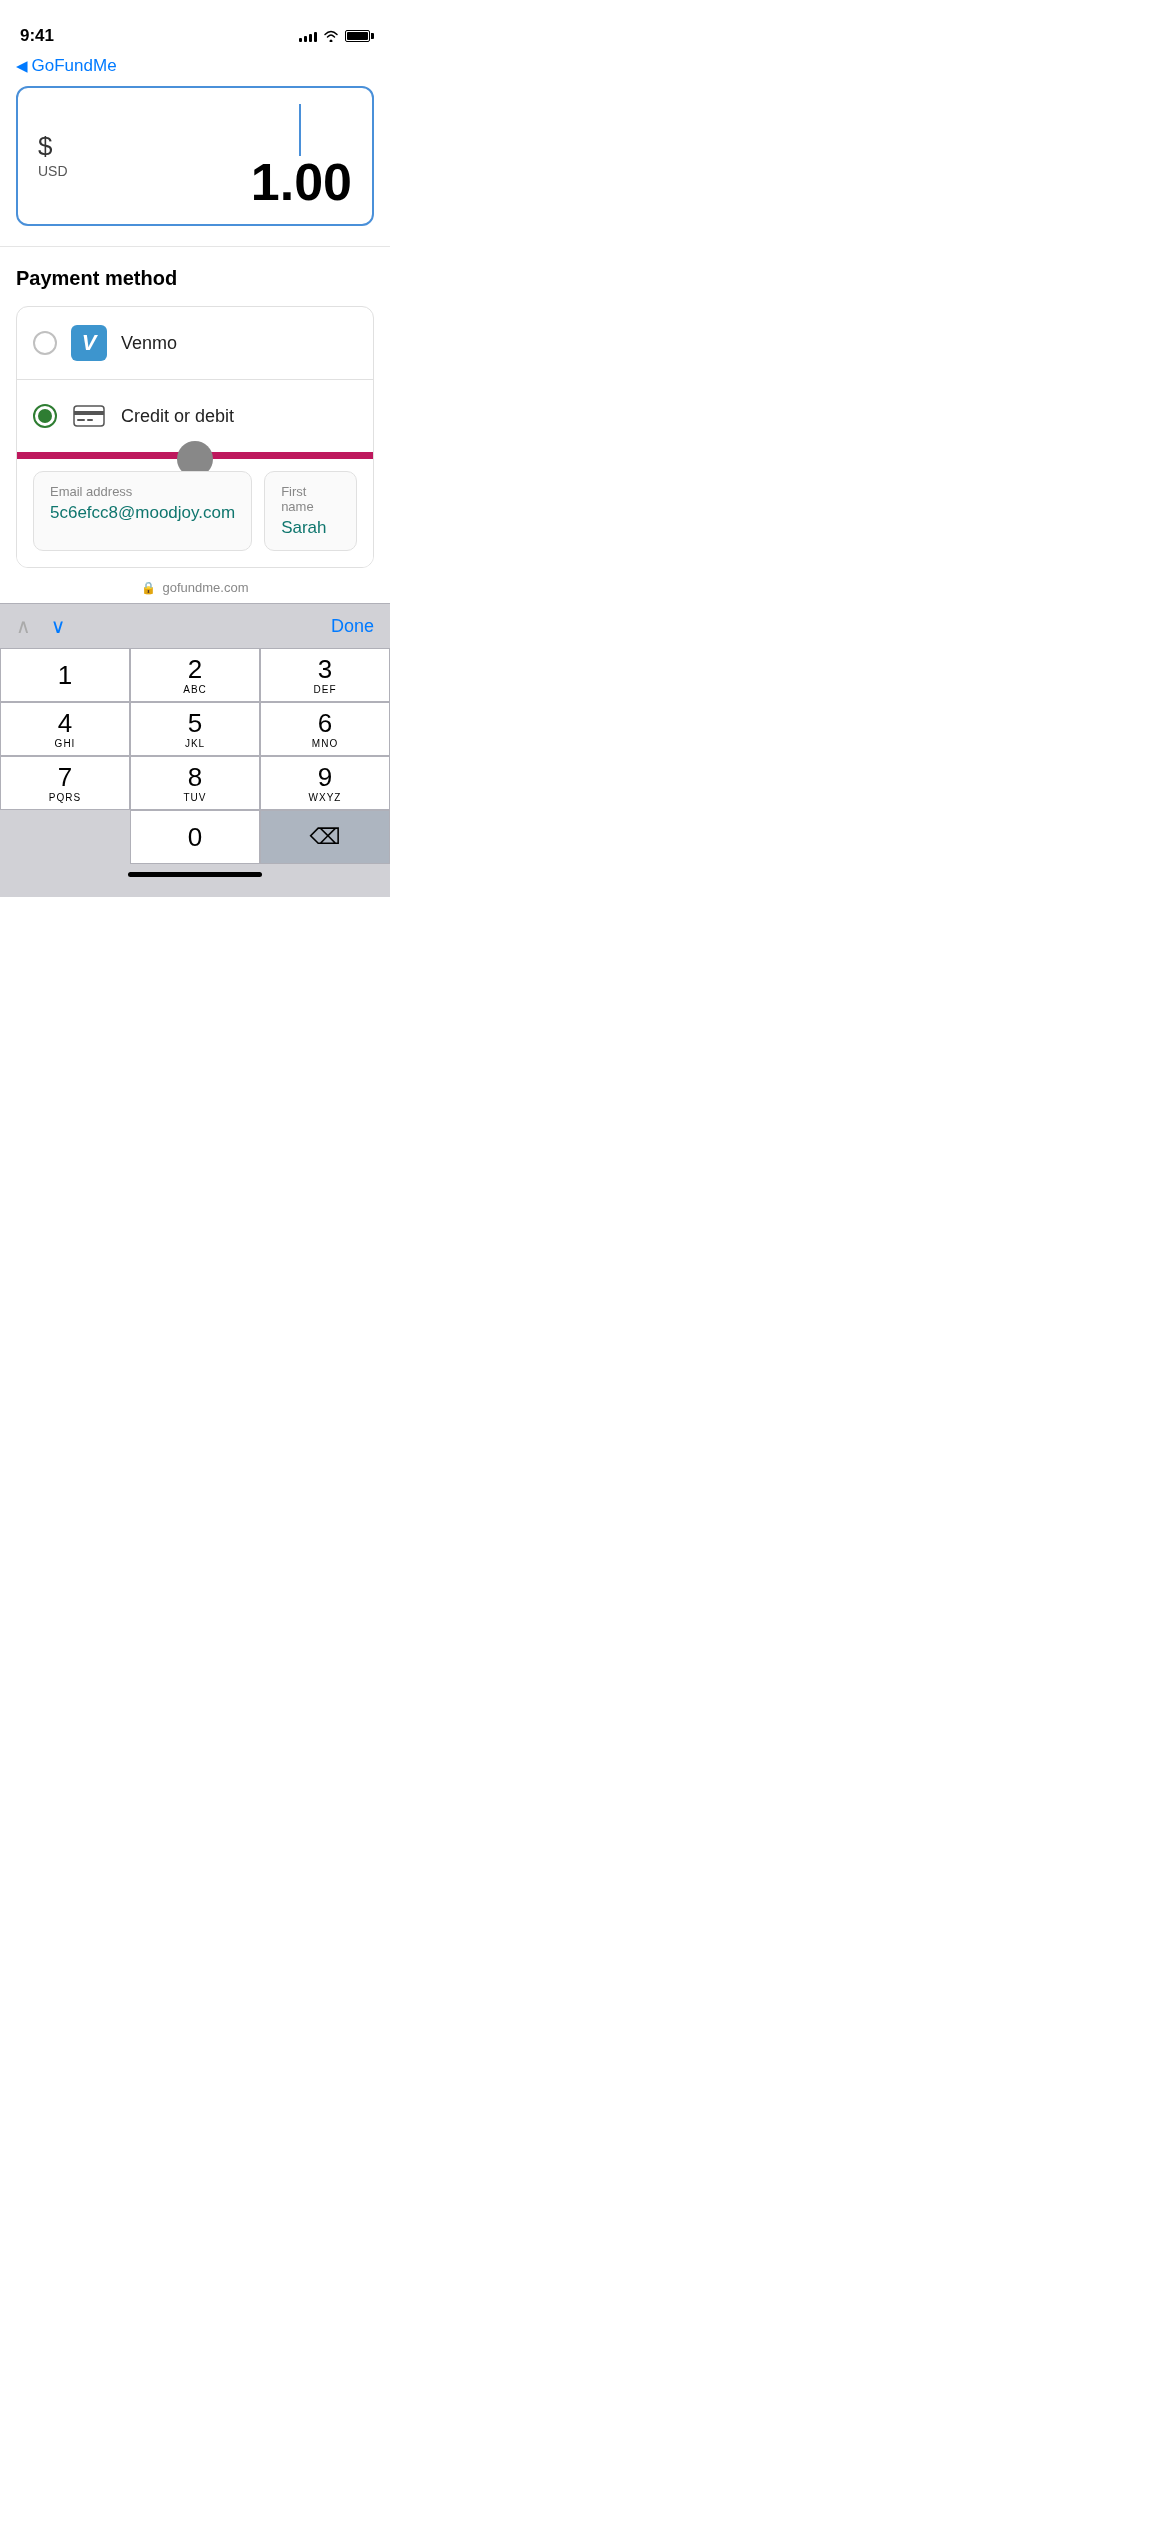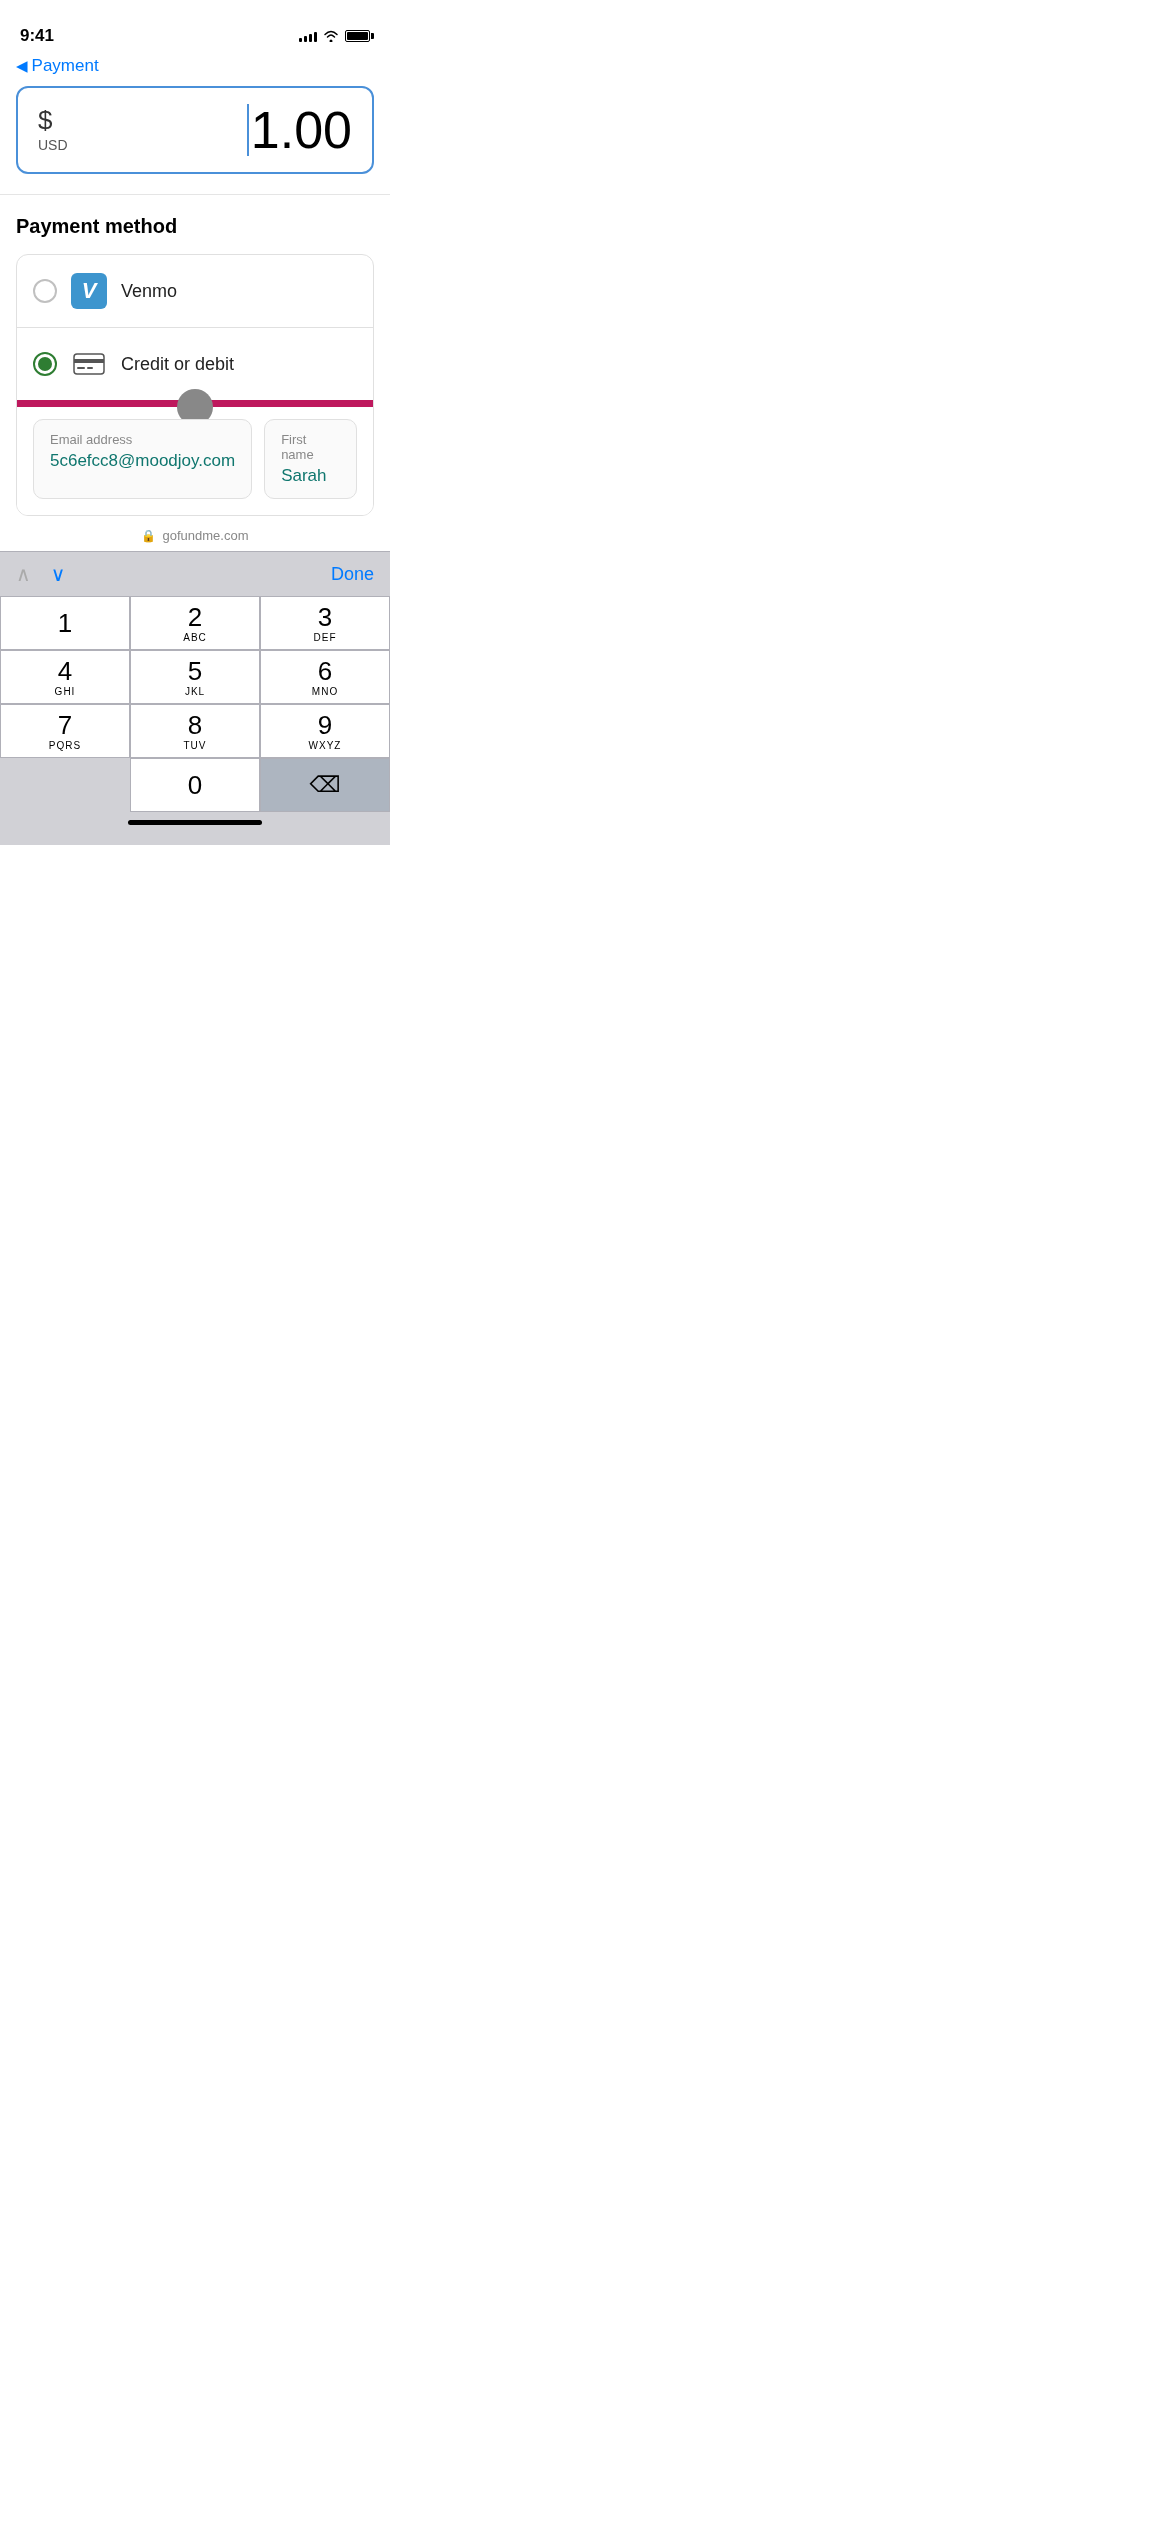--- a/index.html
+++ b/index.html
@@ -408,7 +408,7 @@
 <div class="back-nav">
   <div class="back-link">
     <span class="arrow">◀</span>
-    <span>Payment</span>
+    <span>GoFundMe</span>
   </div>
 </div>
 

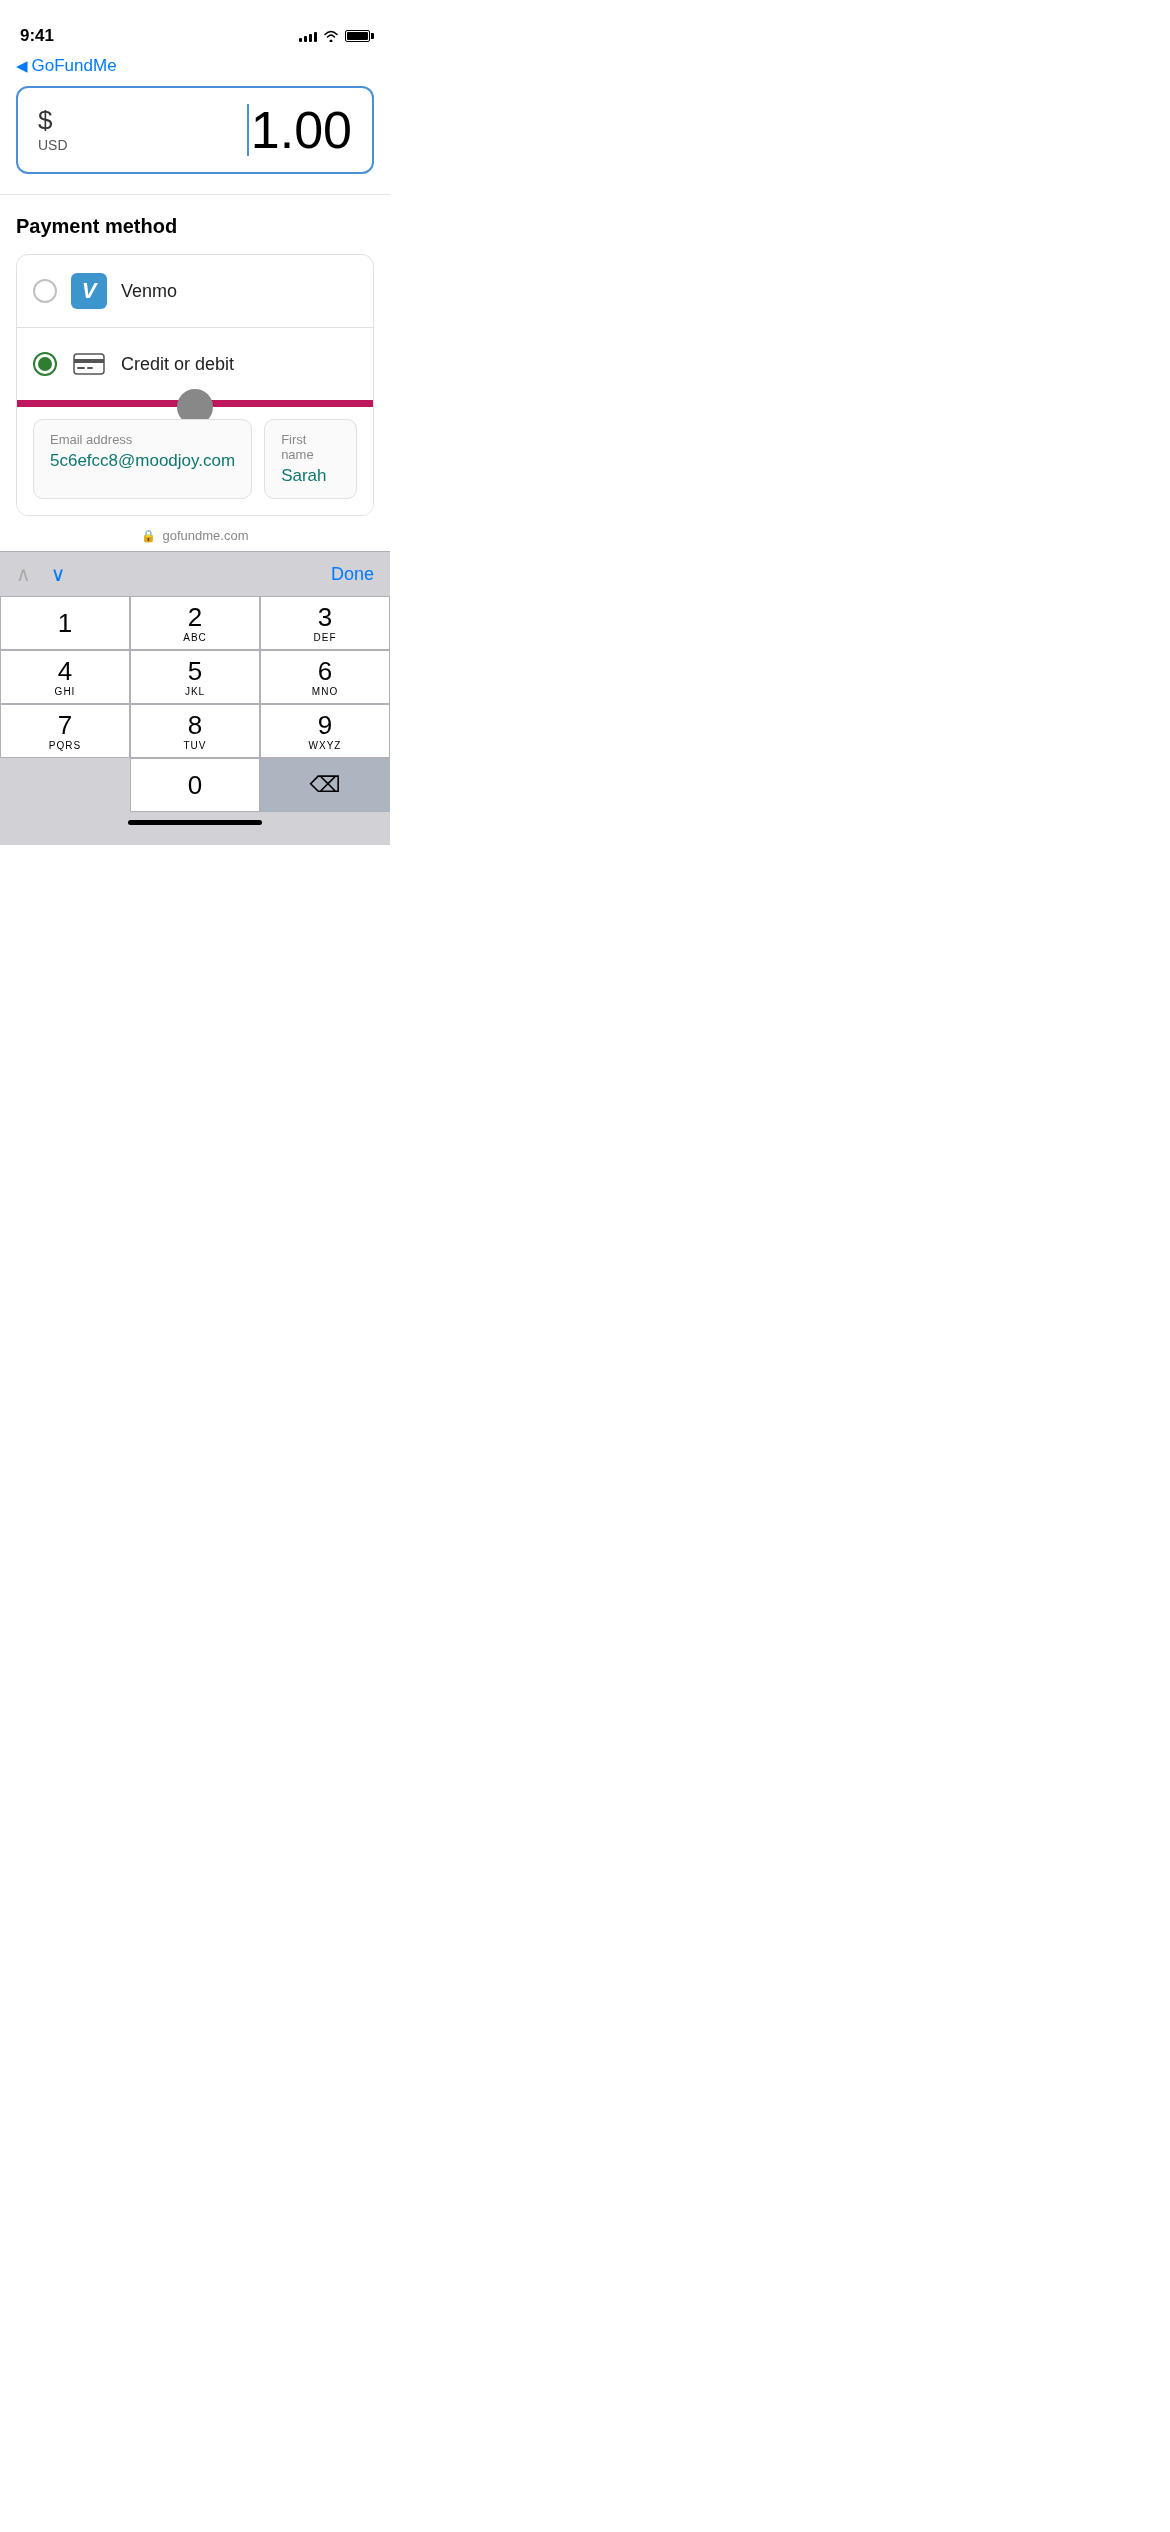--- a/index.html
+++ b/index.html
@@ -116,11 +116,12 @@
     }
     .amount-value {
       font-size: 52px;
-      font-weight: 400;
+      font-weight: 700;
       color: #000;
       line-height: 1;
       display: flex;
       align-items: center;
+      flex-direction: column;
     }
     .cursor-line {
       width: 2px;

